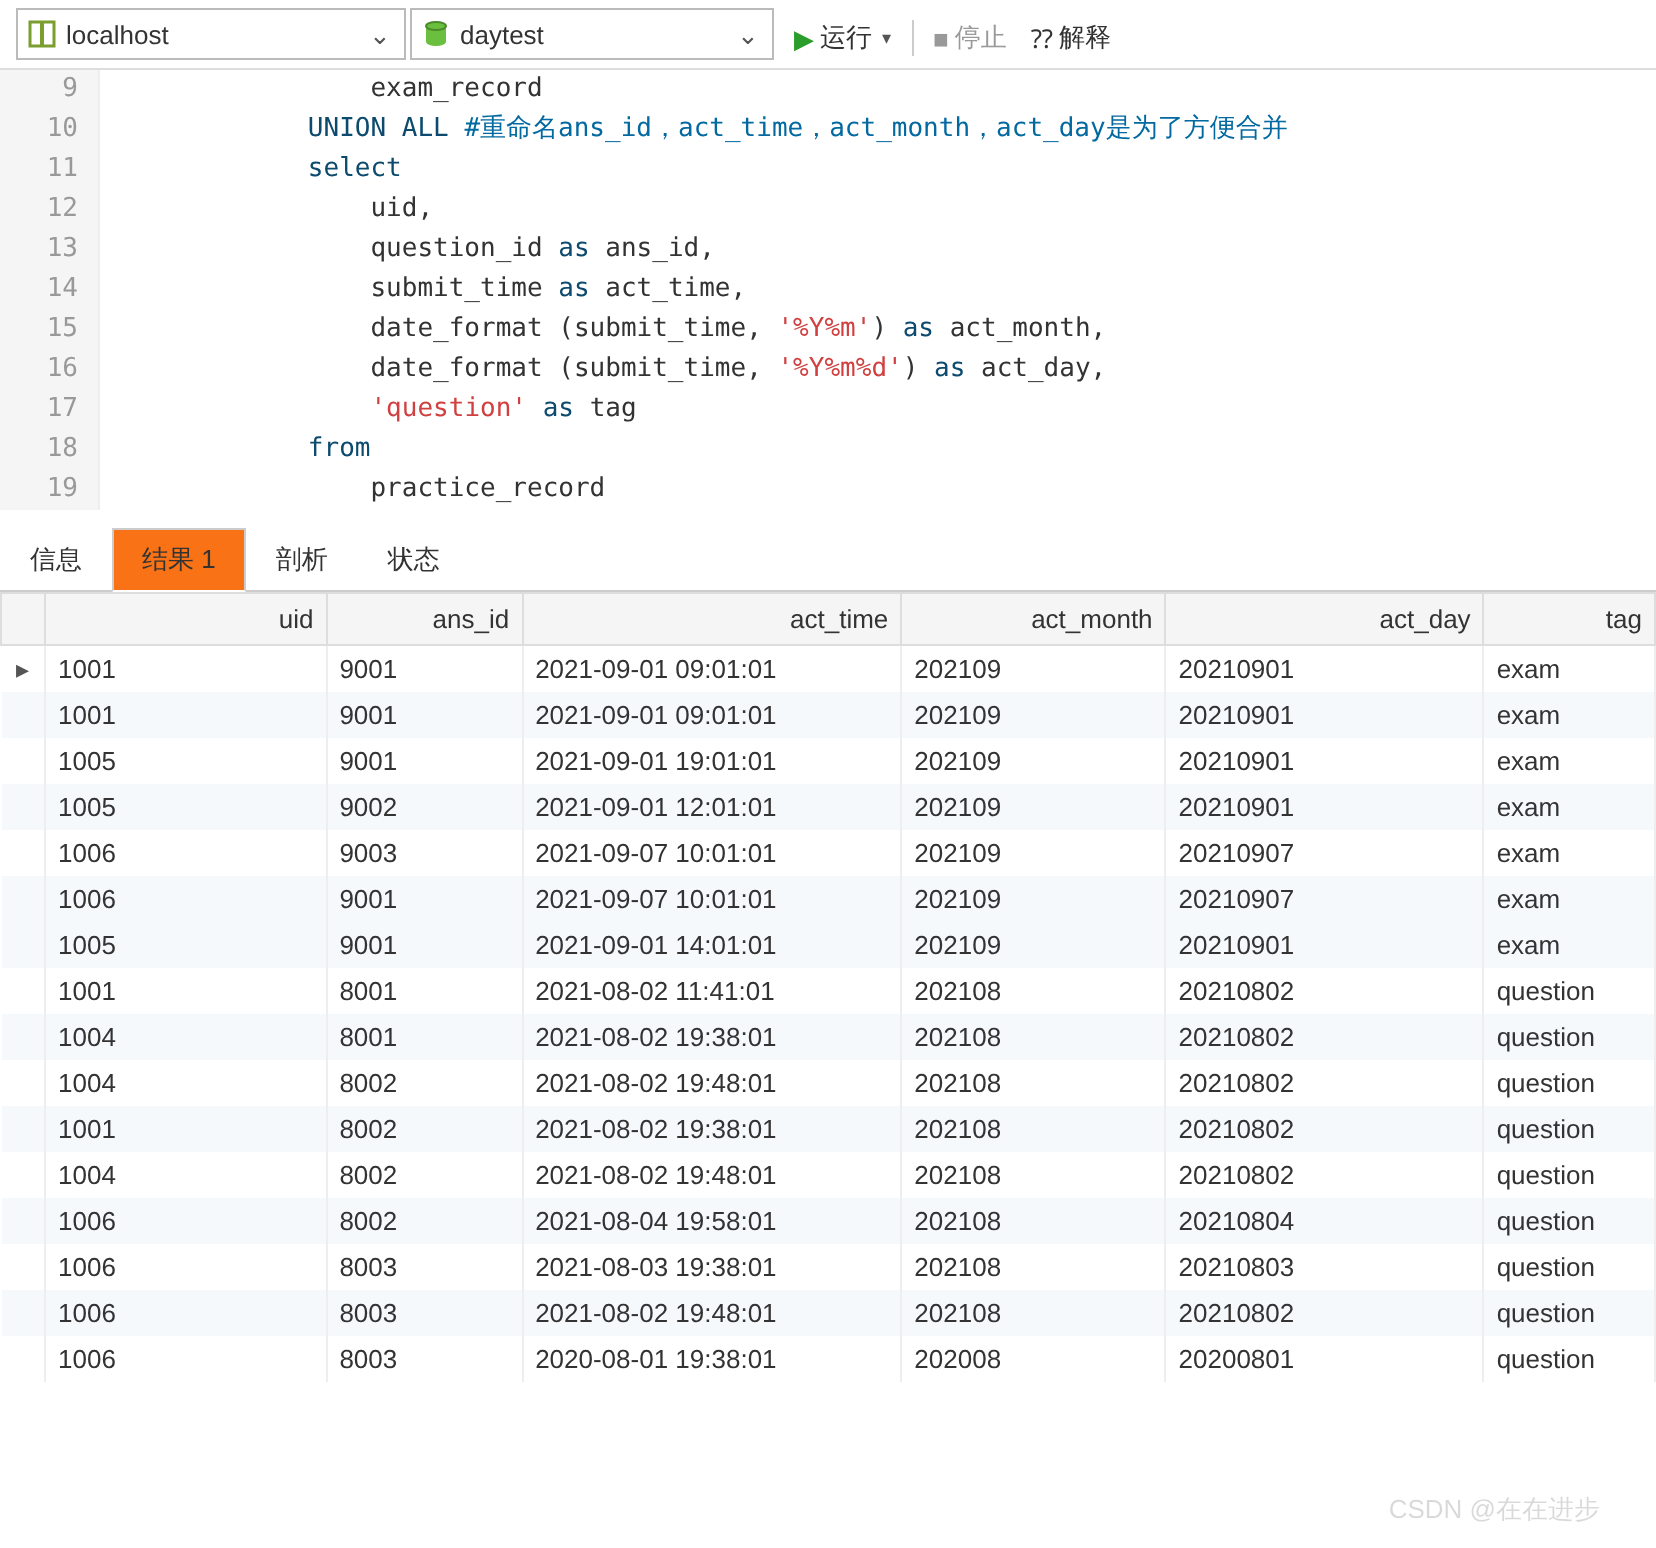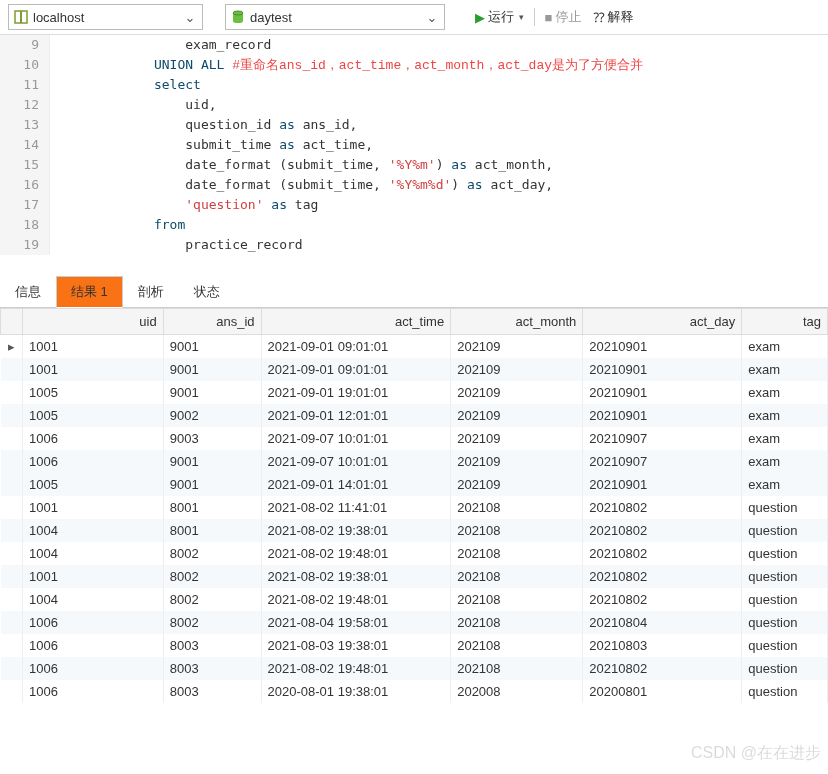--- a/index.html
+++ b/index.html
@@ -5,7 +5,7 @@
     * { box-sizing: border-box; margin: 0; padding: 0; }
     body { font-family: "Microsoft YaHei", Arial, sans-serif; font-size: 13px; background: #fff; color: #333; width: 828px; }
     
-    .toolbar { display: flex; align-items: center; padding: 4px 8px; border-bottom: 1px solid #ddd; gap: 22px; }
+    .toolbar { display: flex; align-items: flex-end; padding: 4px 8px; border-bottom: 1px solid #ddd; gap: 2px; }
     .combo { display: flex; align-items: center; border: 1px solid #bbb; background: #fff; height: 26px; padding: 0 4px; position: relative; }
     .combo svg.icn { width: 16px; height: 16px; margin-right: 4px; }
     .combo-text { flex: 1; font-size: 13px; }

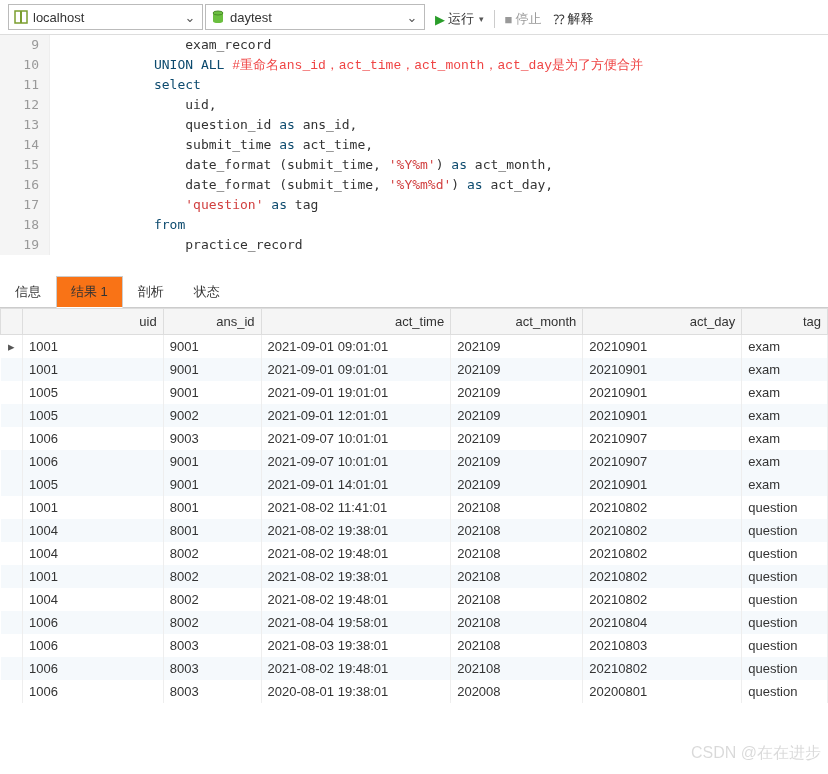--- a/index.html
+++ b/index.html
@@ -11,7 +11,7 @@
     .combo-text { flex: 1; font-size: 13px; }
     .combo-arrow { width: 16px; text-align: center; color: #555; }
     .combo1 { width: 195px; }
-    .combo2 { width: 220px; }
+    .combo2 { width: 182px; }
     
     .tool-actions { display: flex; align-items: center; gap: 4px; margin-left: 4px; }
     .tool-btn { display: flex; align-items: center; gap: 3px; padding: 2px 4px; cursor: pointer; }

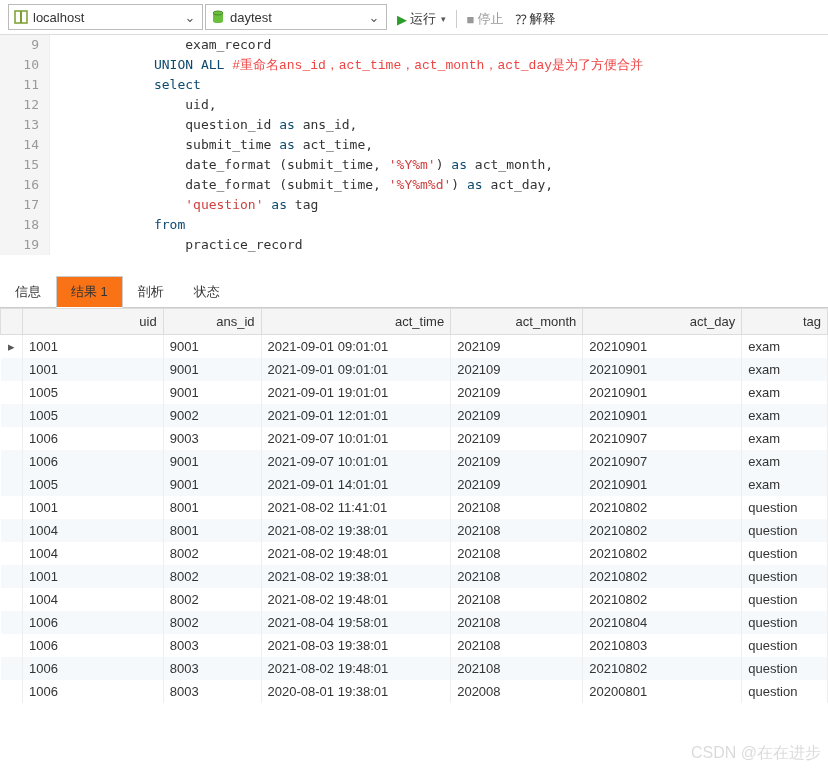--- a/index.html
+++ b/index.html
@@ -28,7 +28,7 @@
     .code .line { height: 20px; }
     .kw { color: #0c4a6e; }
     .str { color: #d14040; }
-    .cmt { color: #ef4444; font-family: Liberation Mono, monospace; }
+    .cmt { color: #0369a1; }
     
     .tabs { display: flex; border-bottom: 1px solid #ccc; margin-top: 8px; }
     .tab { padding: 6px 14px; border: 1px solid transparent; cursor: pointer; position: relative; top: 1px; margin-top: 12px; }

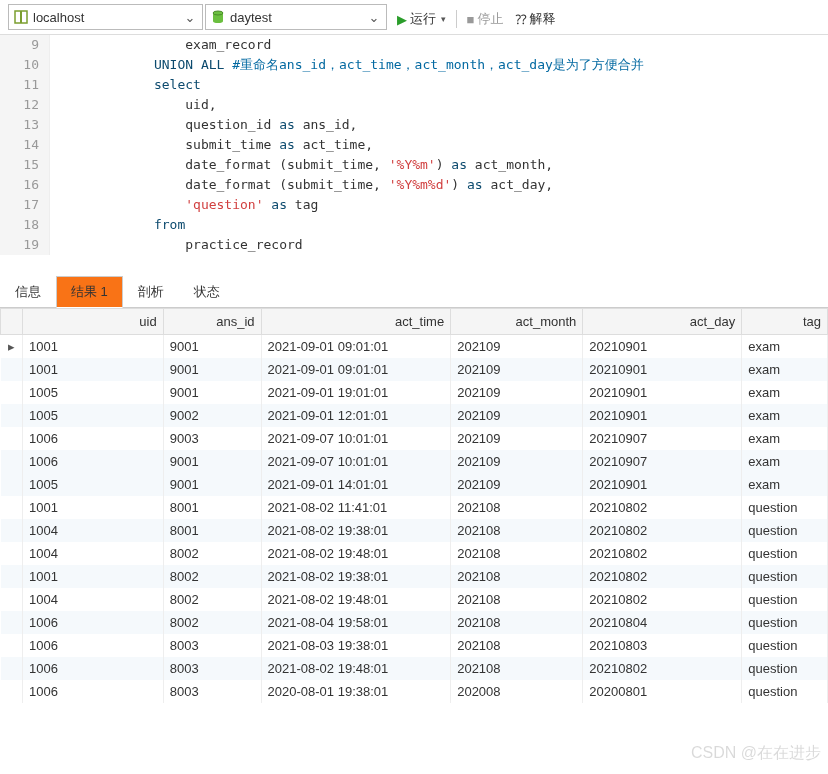--- a/index.html
+++ b/index.html
@@ -31,7 +31,7 @@
     .cmt { color: #0369a1; }
     
     .tabs { display: flex; border-bottom: 1px solid #ccc; margin-top: 8px; }
-    .tab { padding: 6px 14px; border: 1px solid transparent; cursor: pointer; position: relative; top: 1px; margin-top: 12px; }
+    .tab { padding: 6px 14px; border: 1px solid transparent; cursor: pointer; position: relative; top: 1px; }
     .tab.active { border: 1px solid #ccc; border-bottom: 1px solid #fff; background: #f97316; }
     
     .grid { width: 100%; border-collapse: collapse; table-layout: fixed; }

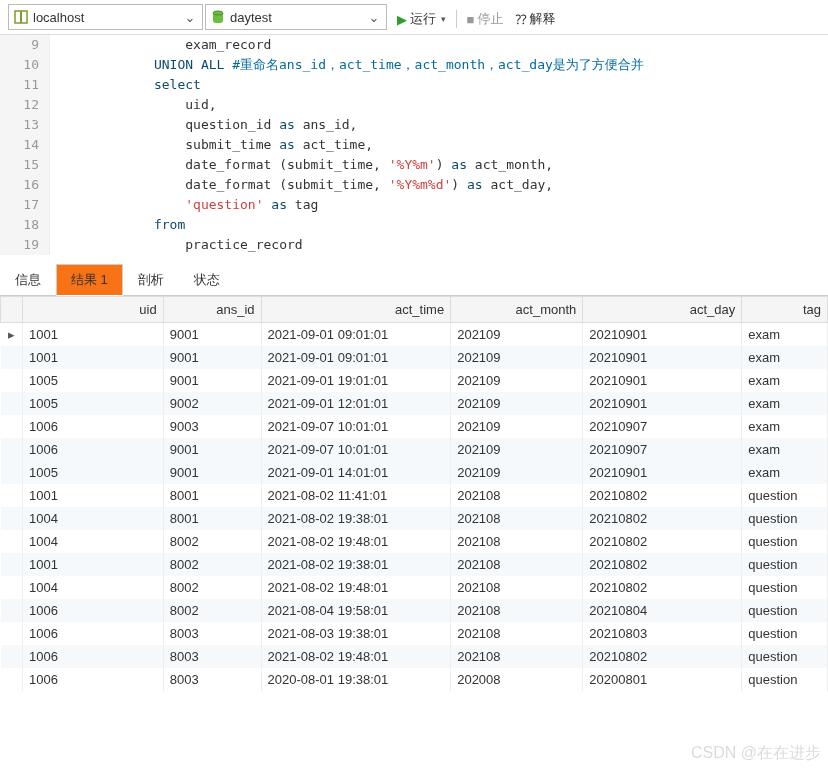--- a/index.html
+++ b/index.html
@@ -49,7 +49,7 @@
     .col-day { width: 130px; }
     .col-tag { width: 70px; }
     
-    .watermark { position: fixed; right: 7px; bottom: 10px; color: rgba(0,0,0,0.15); font-size: 16px; }
+    .watermark { position: fixed; right: 28px; bottom: 10px; color: rgba(0,0,0,0.15); font-size: 13px; }
   </style>
 </head>
 <body>

